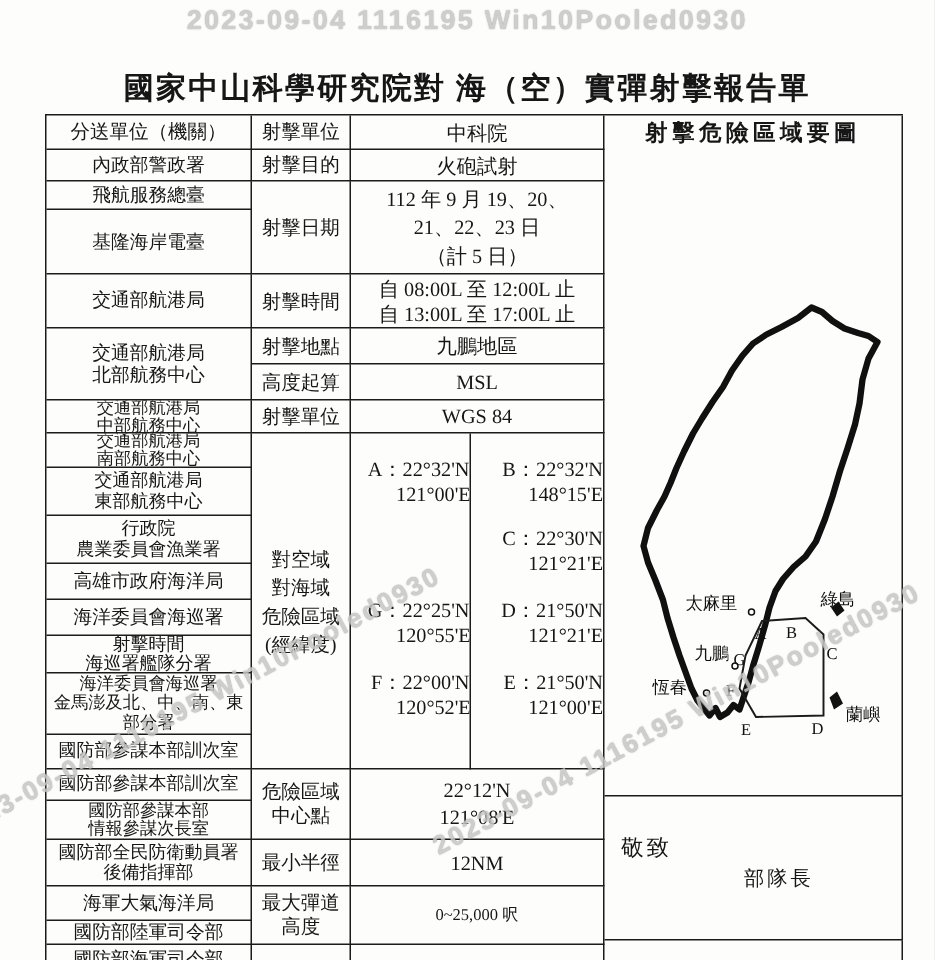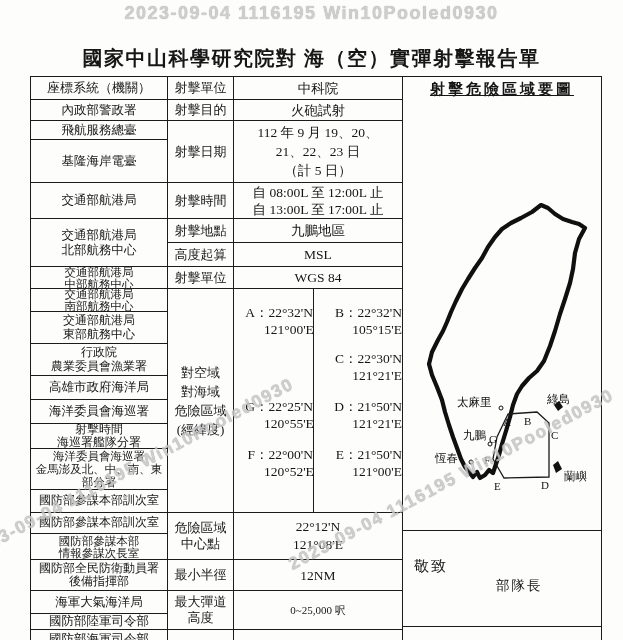--- a/index.html
+++ b/index.html
@@ -43,7 +43,7 @@
 
   <div class="tbl">
 
-    <div class="c lab" style="left:0;top:0;width:137px;height:23px">座標系統（機關）</div>
+    <div class="c lab" style="left:0;top:0;width:137px;height:23px">分送單位（機關）</div>
     <div class="c" style="left:0;top:23px;width:137px;height:21px">內政部警政署</div>
     <div class="c" style="left:0;top:63px;width:137px;height:43px">基隆海岸電臺</div>
     <div class="c" style="left:0;top:44px;width:137px;height:19px">飛航服務總臺</div>

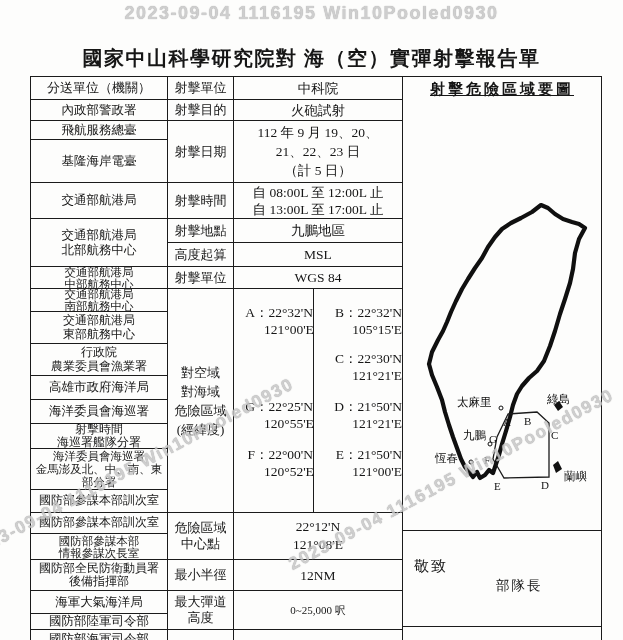--- a/index.html
+++ b/index.html
@@ -27,7 +27,7 @@
   .wm-d1{left:-35px;top:545px;transform:rotate(-28deg);transform-origin:0 0;}
   .wm-d2{left:285px;top:556px;transform:rotate(-28deg);transform-origin:0 0;}
   .maptitle{position:absolute;left:0;top:5px;width:100%;text-align:center;
-            font-size:15px;letter-spacing:3px;font-weight:bold;text-decoration:underline;}
+            font-size:15px;letter-spacing:3px;font-weight:bold;}
   svg text{font-family:"Liberation Serif","DejaVu Serif",serif;}
 </style>
 </head>

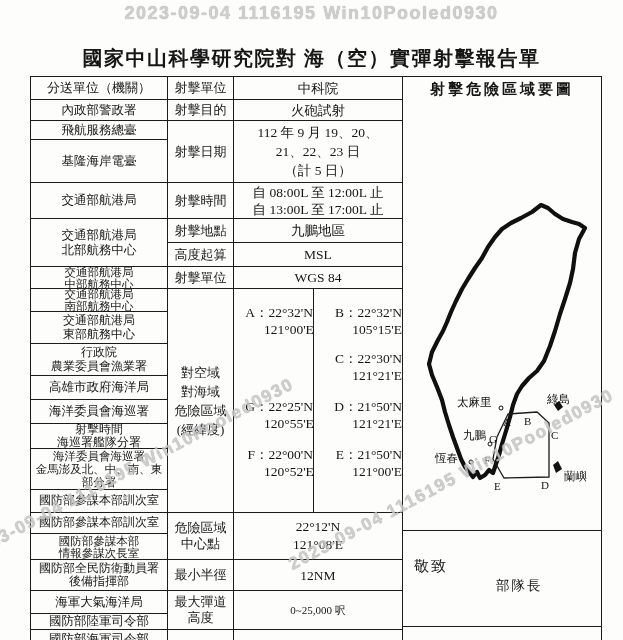--- a/index.html
+++ b/index.html
@@ -110,7 +110,7 @@
       <div class="coord" style="top:158px"><div class="l1">F：22°00'N</div><div class="l2">120°52'E</div></div>
     </div>
     <div class="c" style="left:283px;top:212px;width:89px;height:224px;display:block">
-      <div class="coord" style="top:16px"><div class="l1">B：22°32'N</div><div class="l2">105°15'E</div></div>
+      <div class="coord" style="top:16px"><div class="l1">B：22°32'N</div><div class="l2">148°15'E</div></div>
       <div class="coord" style="top:62px"><div class="l1">C：22°30'N</div><div class="l2">121°21'E</div></div>
       <div class="coord" style="top:110px"><div class="l1">D：21°50'N</div><div class="l2">121°21'E</div></div>
       <div class="coord" style="top:158px"><div class="l1">E：21°50'N</div><div class="l2">121°00'E</div></div>

